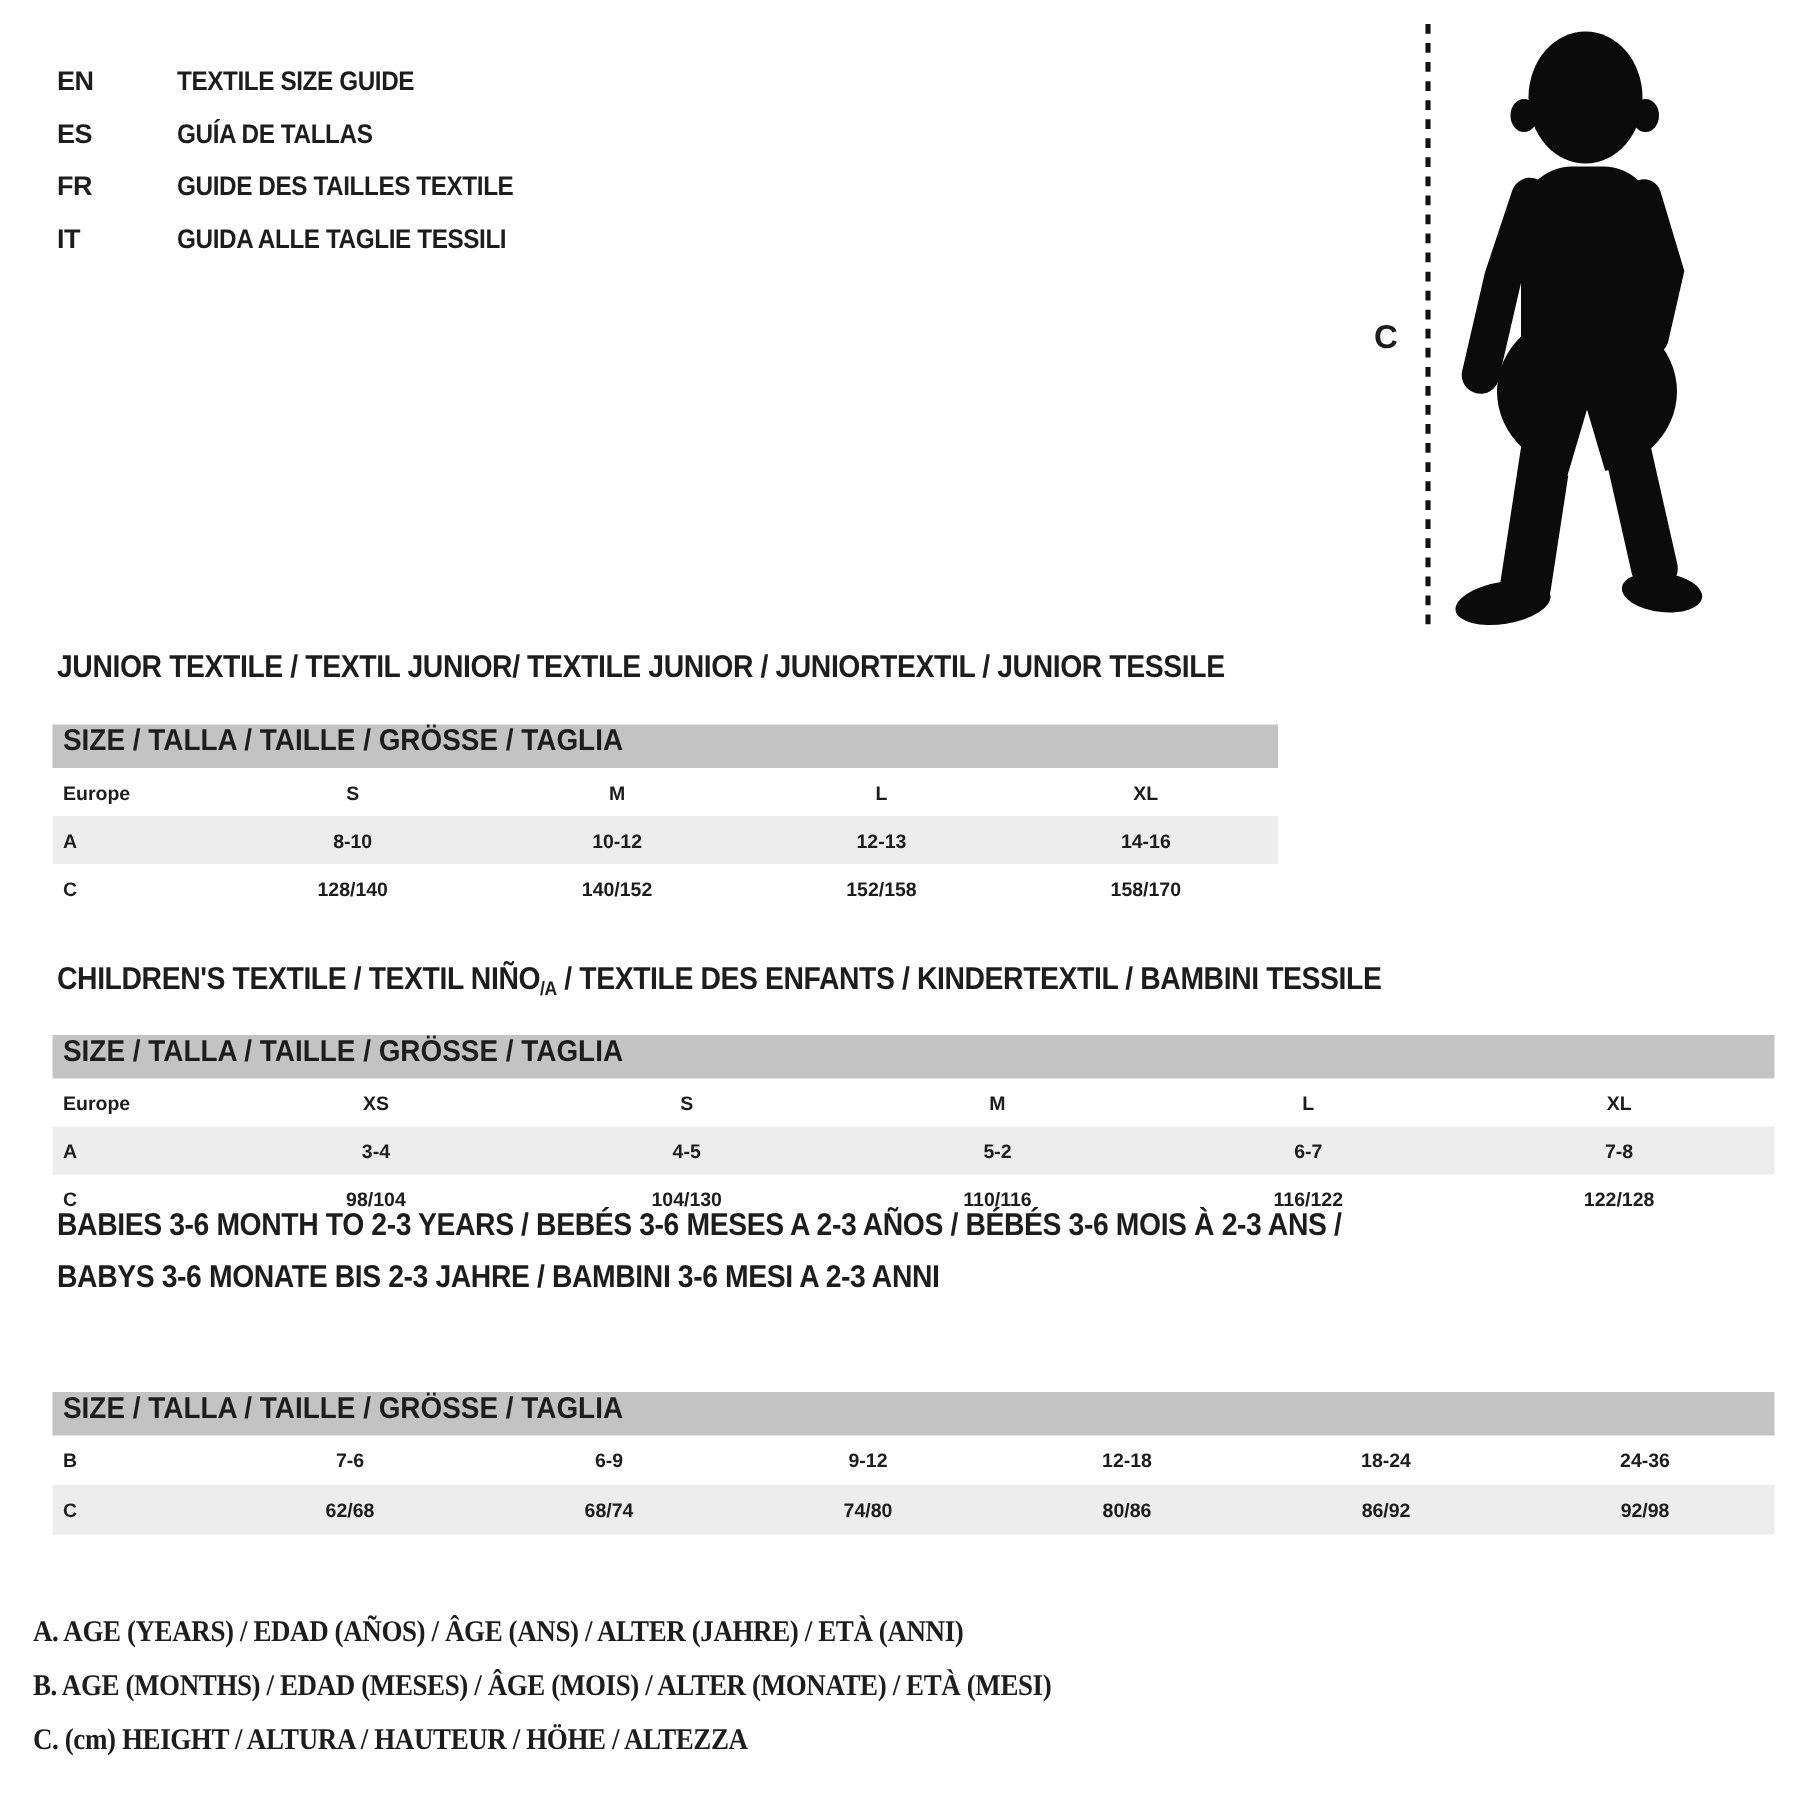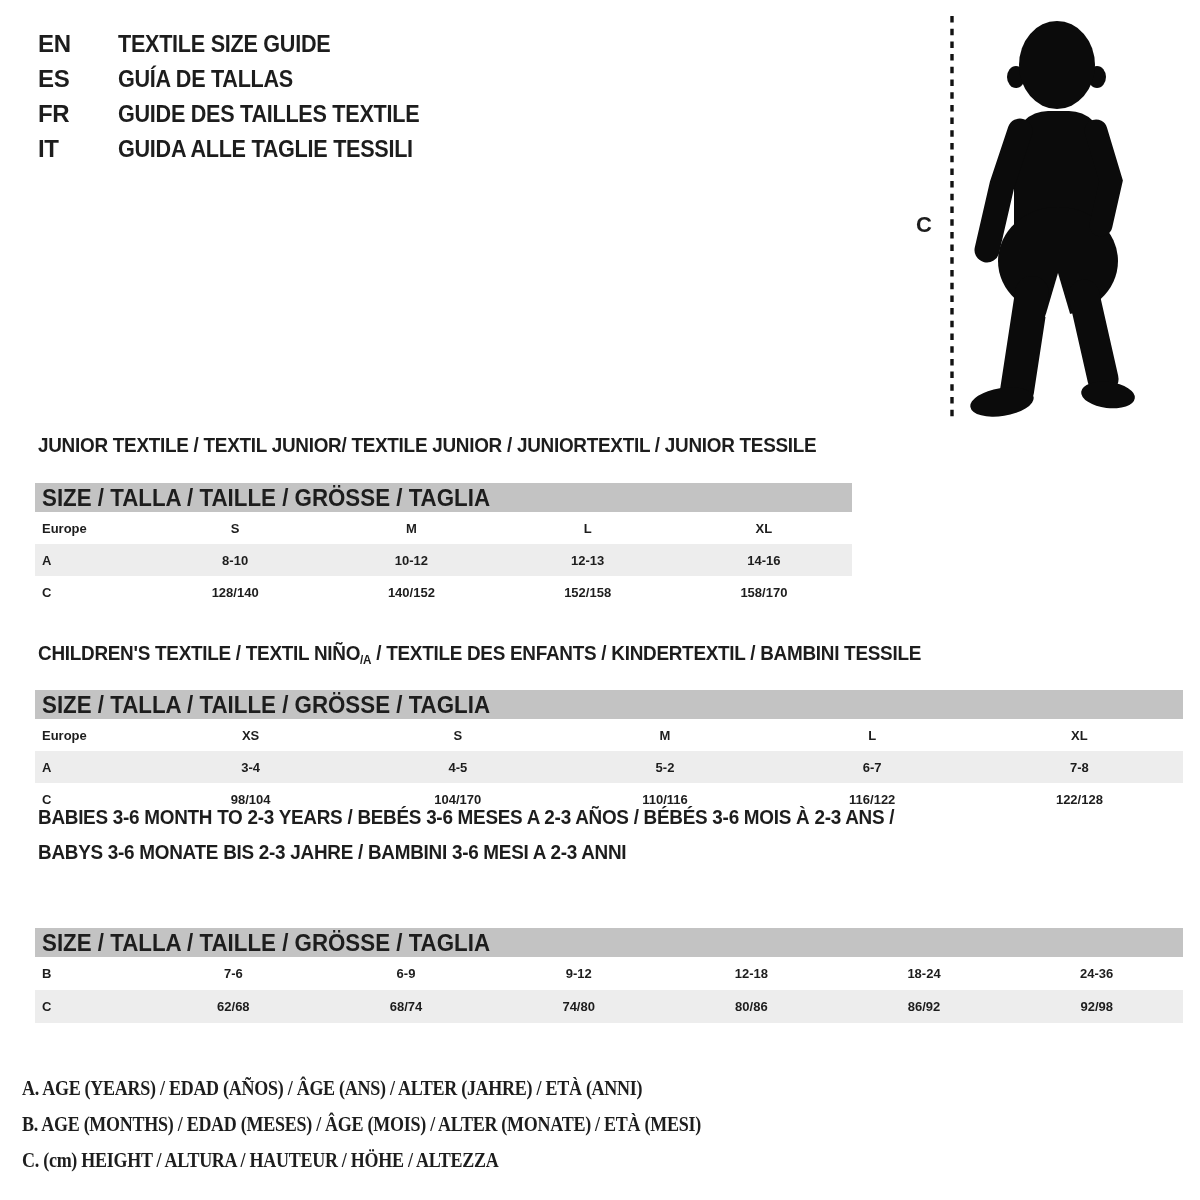--- a/index.html
+++ b/index.html
@@ -10,7 +10,7 @@
   }
   
   .lang-list{position:absolute;left:38px;top:30px;}
-  .lang-row{display:flex;align-items:flex-start;height:35px;font-size:24px;letter-spacing:-.3px;}
+  .lang-row{display:flex;align-items:flex-end;height:35px;font-size:18px;letter-spacing:-.3px;}
   .lang-code{width:80px;}
   .lang-title{display:inline-block;transform:scaleX(.9);transform-origin:0 50%;white-space:nowrap;}
   

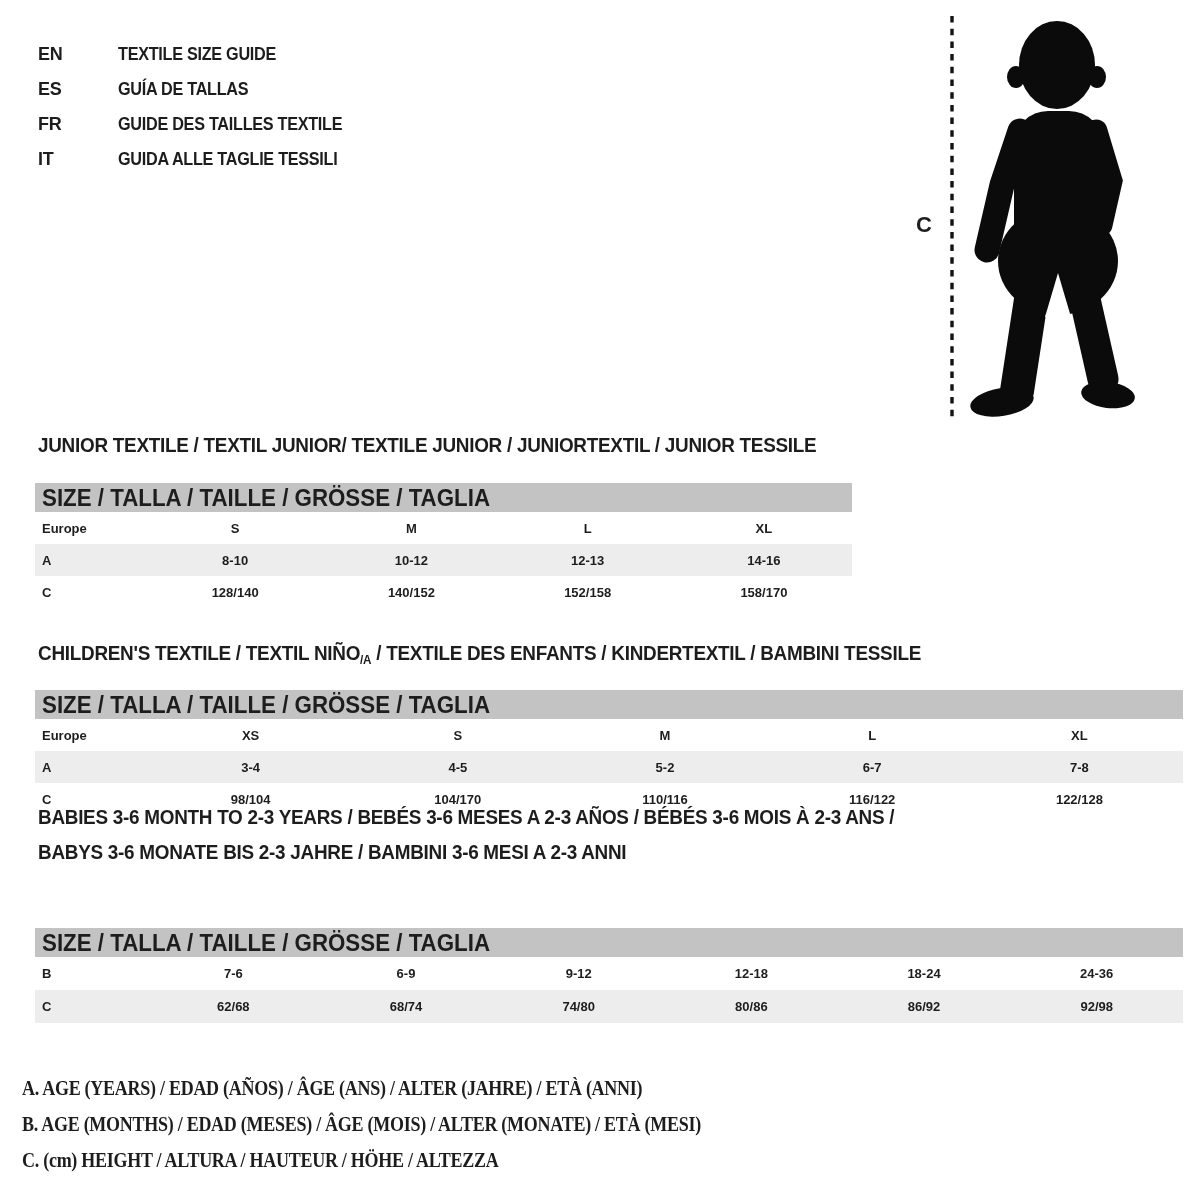--- a/index.html
+++ b/index.html
@@ -27,8 +27,8 @@
     transform:scaleX(.9);transform-origin:0 50%;white-space:nowrap;}
   
   .sizes-table{position:absolute;left:35px;}
-  .t-bar{height:29px;background:var(--table_header_bg,#c3c3c3);display:flex;align-items:center;
-    padding-left:7px;box-sizing:border-box;font-size:24px;}
+  .t-bar{height:29px;background:var(--table_header_bg,#c3c3c3);display:flex;
+    padding-left:7px;box-sizing:border-box;font-size:20px;}
   .t-bar .bar-text{display:inline-block;transform:scaleX(.93);transform-origin:0 50%;white-space:nowrap;}
   .t-row{display:flex;align-items:center;height:32px;font-size:13px;}
   .t-row.shaded{background:var(--row_shaded_bg,#ededed);}

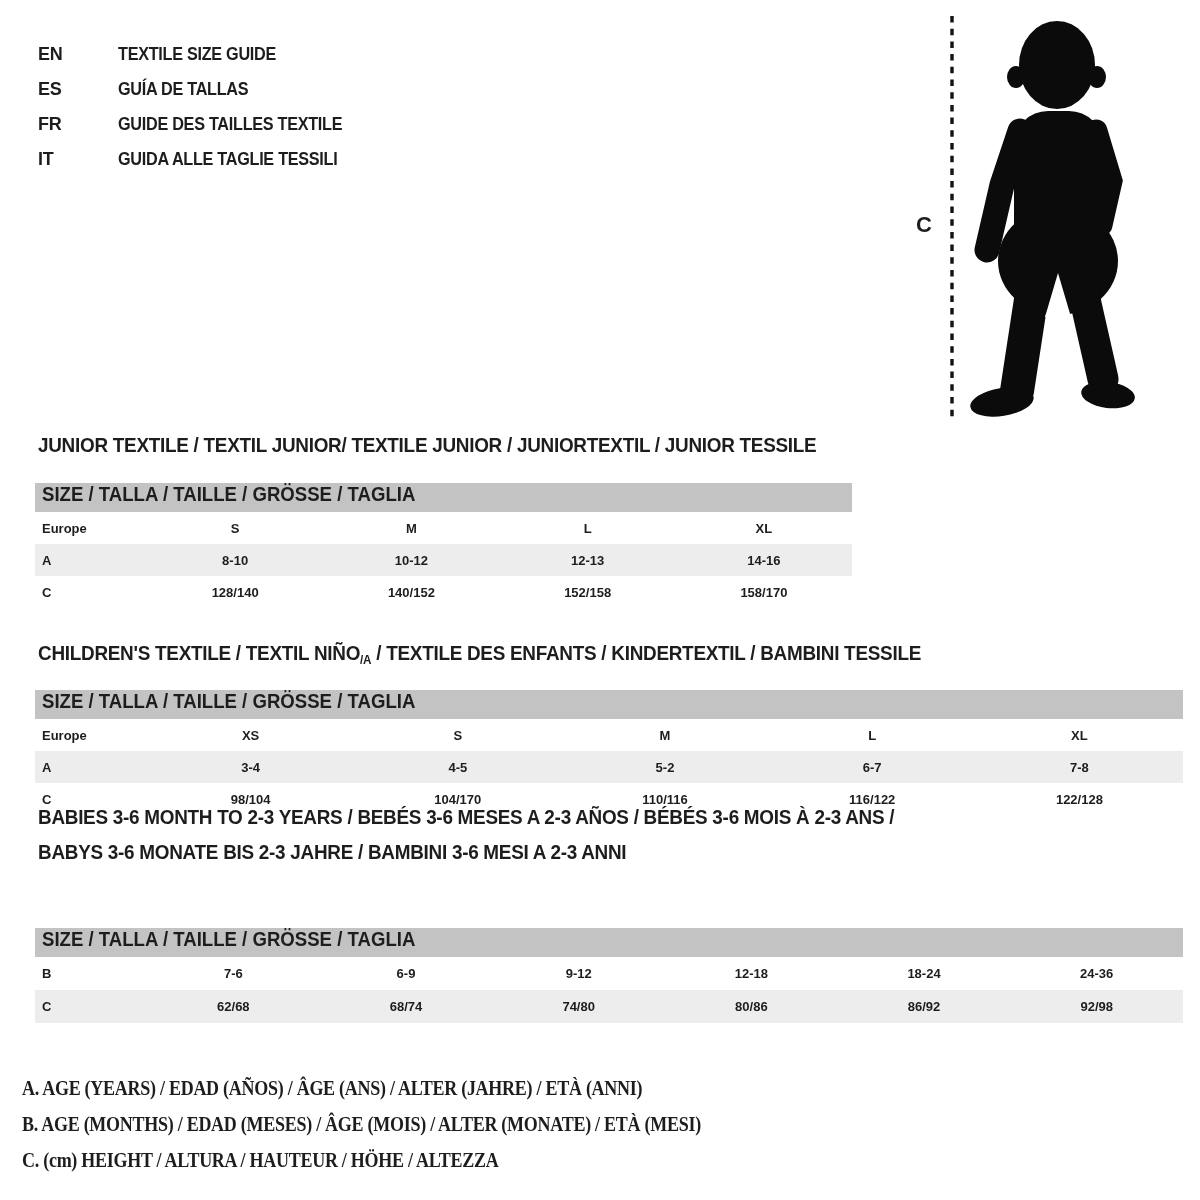--- a/index.html
+++ b/index.html
@@ -136,7 +136,7 @@
     <div class="t-row">
       <span class="t-label">C</span>
       <span class="t-cell">98/104</span>
-      <span class="t-cell">104/170</span>
+      <span class="t-cell">104/130</span>
       <span class="t-cell">110/116</span>
       <span class="t-cell">116/122</span>
       <span class="t-cell">122/128</span>

